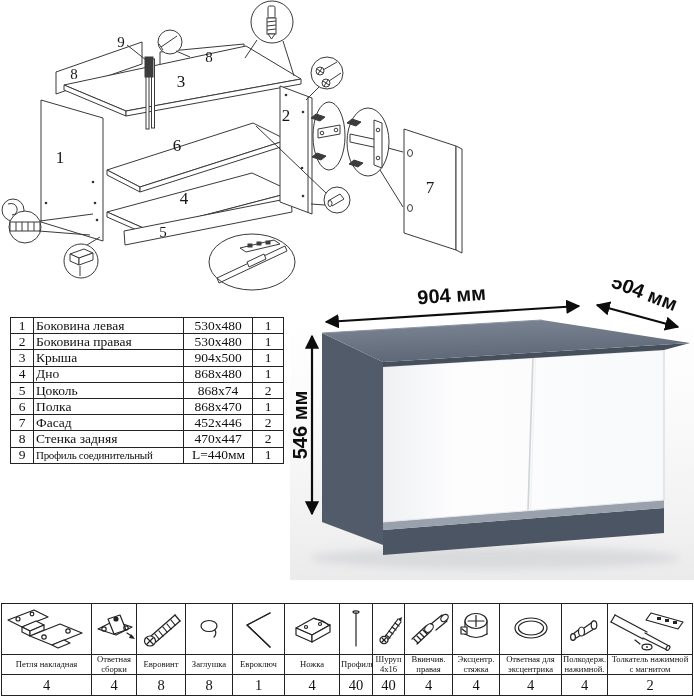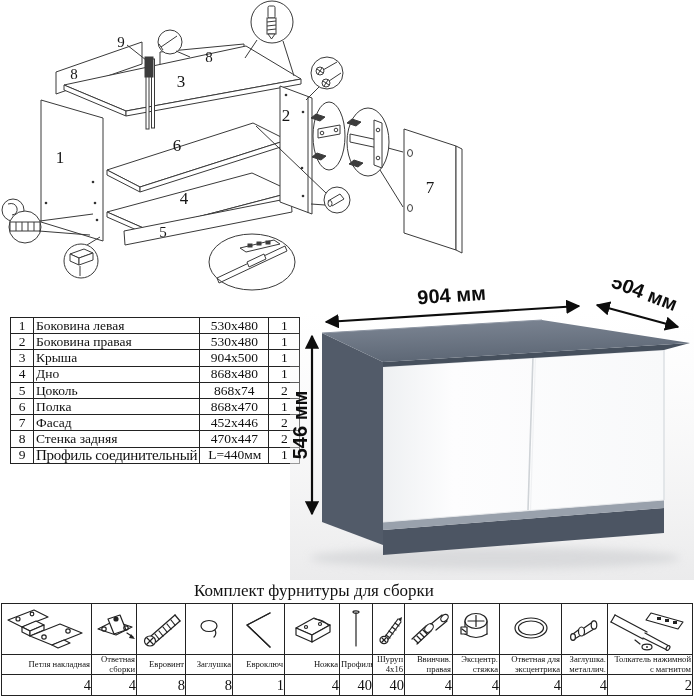--- a/index.html
+++ b/index.html
@@ -21,7 +21,7 @@
   table.parts{border-collapse:collapse;font-size:13.5px;}
   table.parts td{border:1px solid #222;height:15.2px;padding:0 2px;line-height:1;white-space:nowrap;}
   table.parts td.c{text-align:center;}
-  table.parts tr:last-child td.name{font-size:15px;letter-spacing:-0.3px;}
+  table.parts tr:last-child td.name{font-size:11px;letter-spacing:-0.3px;}
   table.parts tr:last-child td.size{text-align:center;padding-left:3px;}
 
   

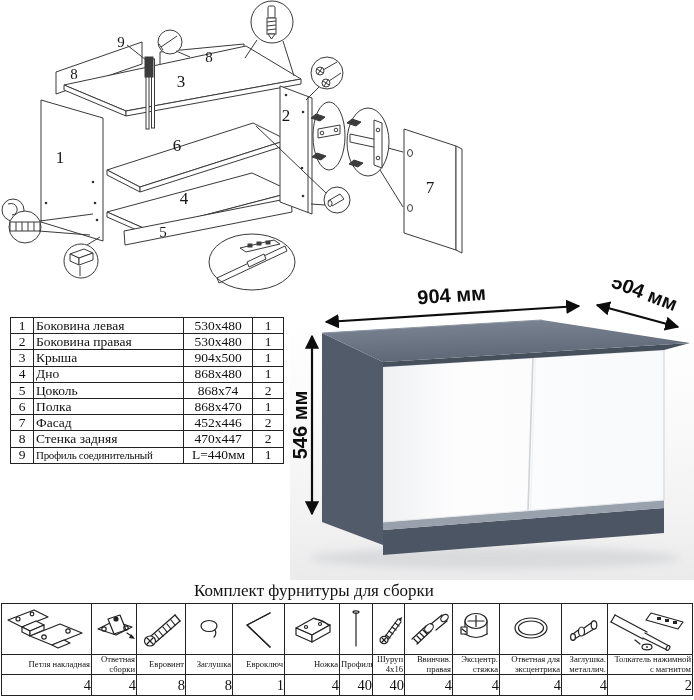--- a/index.html
+++ b/index.html
@@ -329,7 +329,6 @@
     <text x="17" y="145" font-size="20" text-anchor="middle" transform="rotate(-90 17 145)">546 мм</text>
   </svg>
 
-  <div id="hw-title" class="abs" style="left:0;top:581px">Комплект фурнитуры для сборки</div>
 
   <table class="hw abs" style="left:1px;top:603px">
     <colgroup>

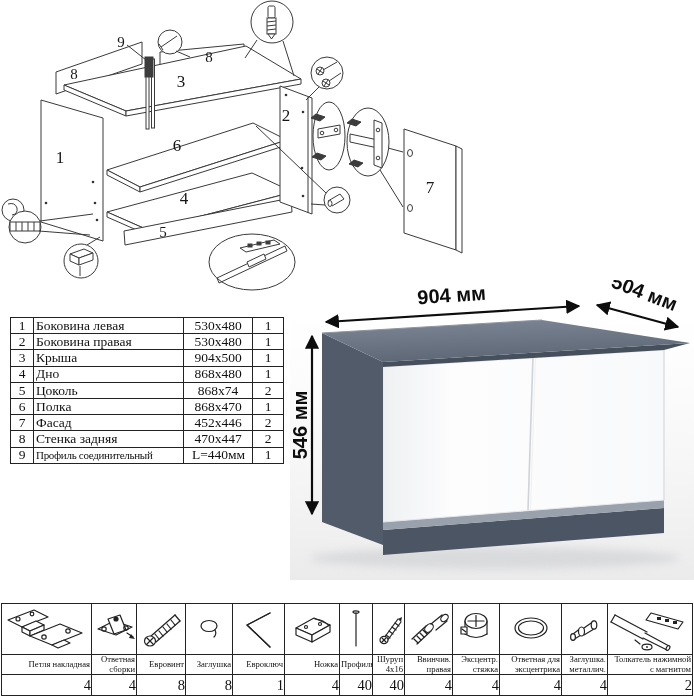--- a/index.html
+++ b/index.html
@@ -30,7 +30,7 @@
   
   #hw-title{width:628px;text-align:center;font-size:17px;}
   table.hw{border-collapse:collapse;table-layout:fixed;width:692px;}
-  table.hw td{border:1px solid #222;text-align:right;vertical-align:middle;padding:0;overflow:hidden;}
+  table.hw td{border:1px solid #222;text-align:center;vertical-align:middle;padding:0;overflow:hidden;}
   table.hw td.icon{height:50px;}
   table.hw td.nm{height:19px;font-size:8.6px;line-height:1.08;padding:0 1px;}
   table.hw td.qt{height:20px;font-size:14.5px;}

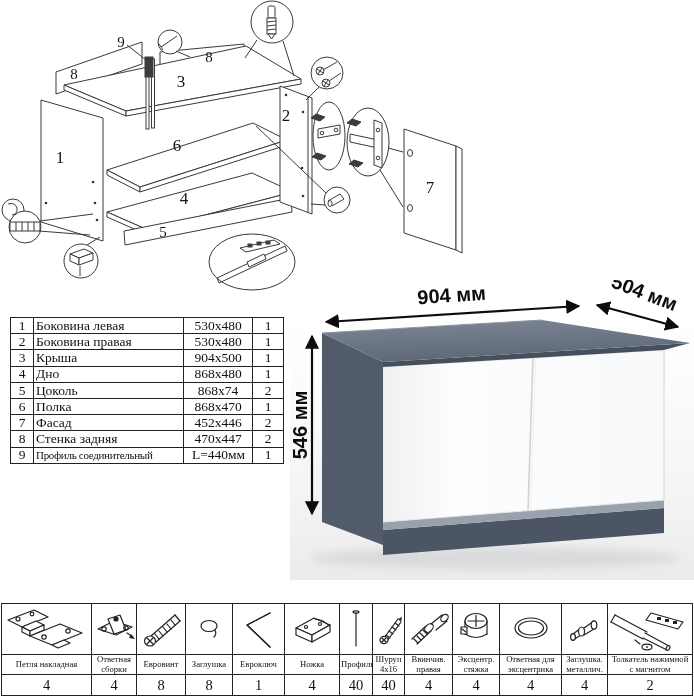--- a/index.html
+++ b/index.html
@@ -503,7 +503,7 @@
       <td class="nm">Ввинчив. правая</td>
       <td class="nm">Эксцентр. стяжка</td>
       <td class="nm">Ответная для эксцентрика</td>
-      <td class="nm">Заглушка. металлич.</td>
+      <td class="nm">Полкодерж. нажимной.</td>
       <td class="nm">Толкатель нажимной с магнитом</td>
     </tr>
     <tr>

